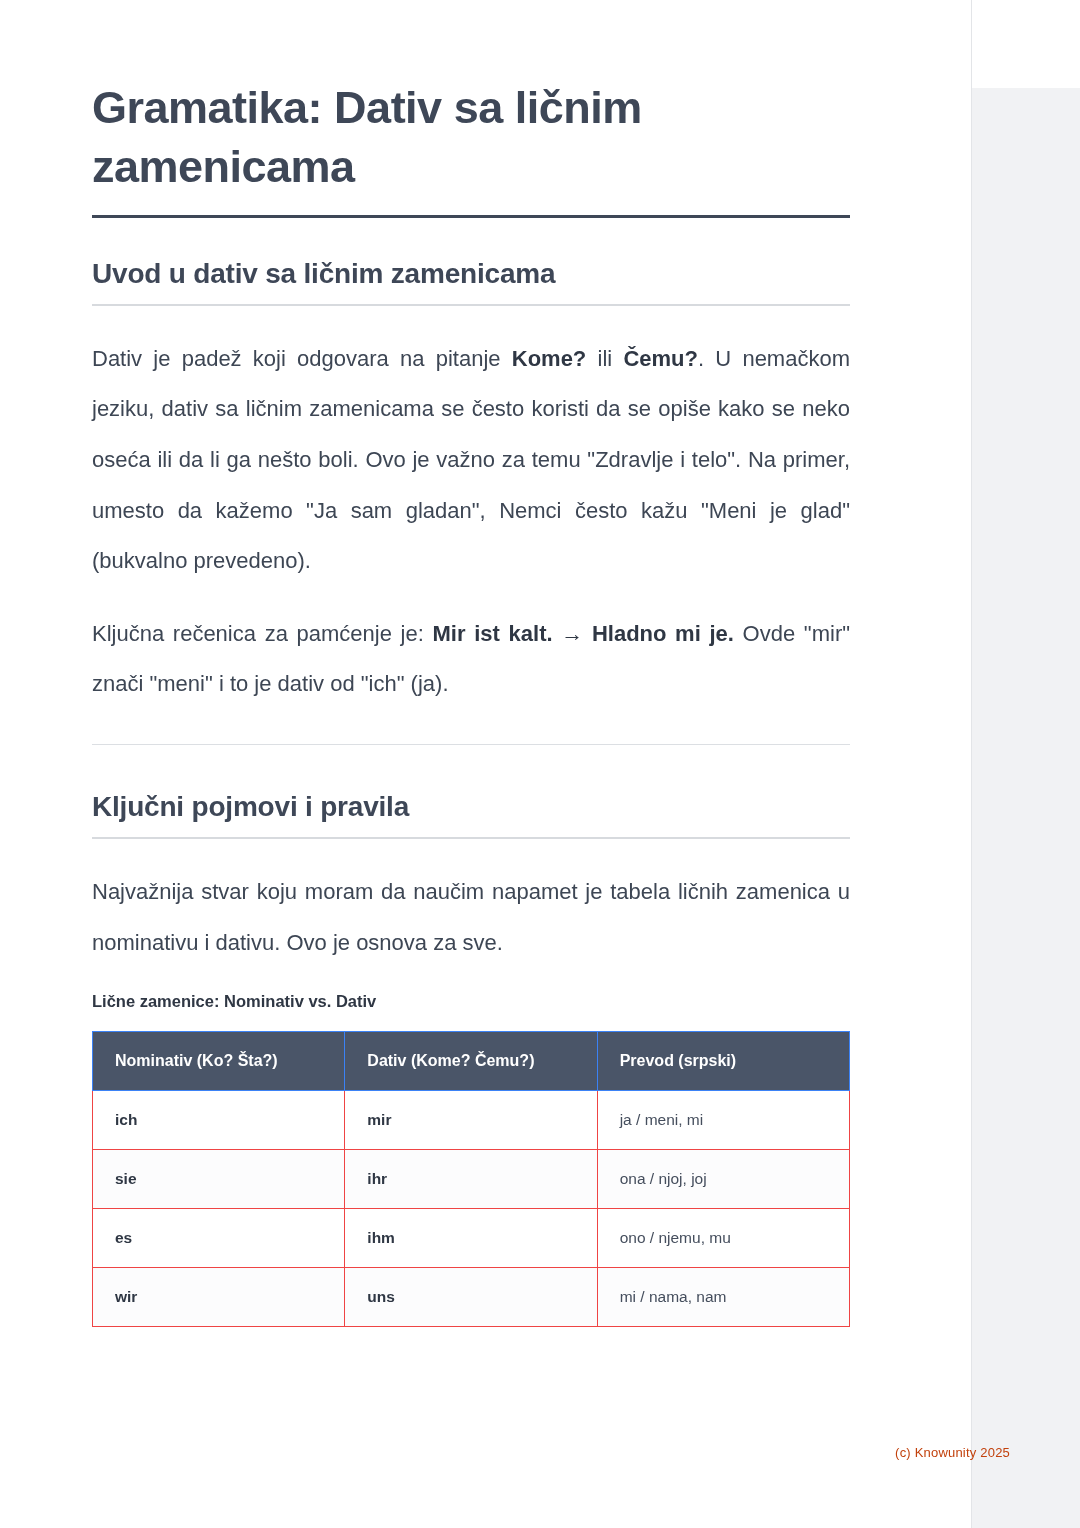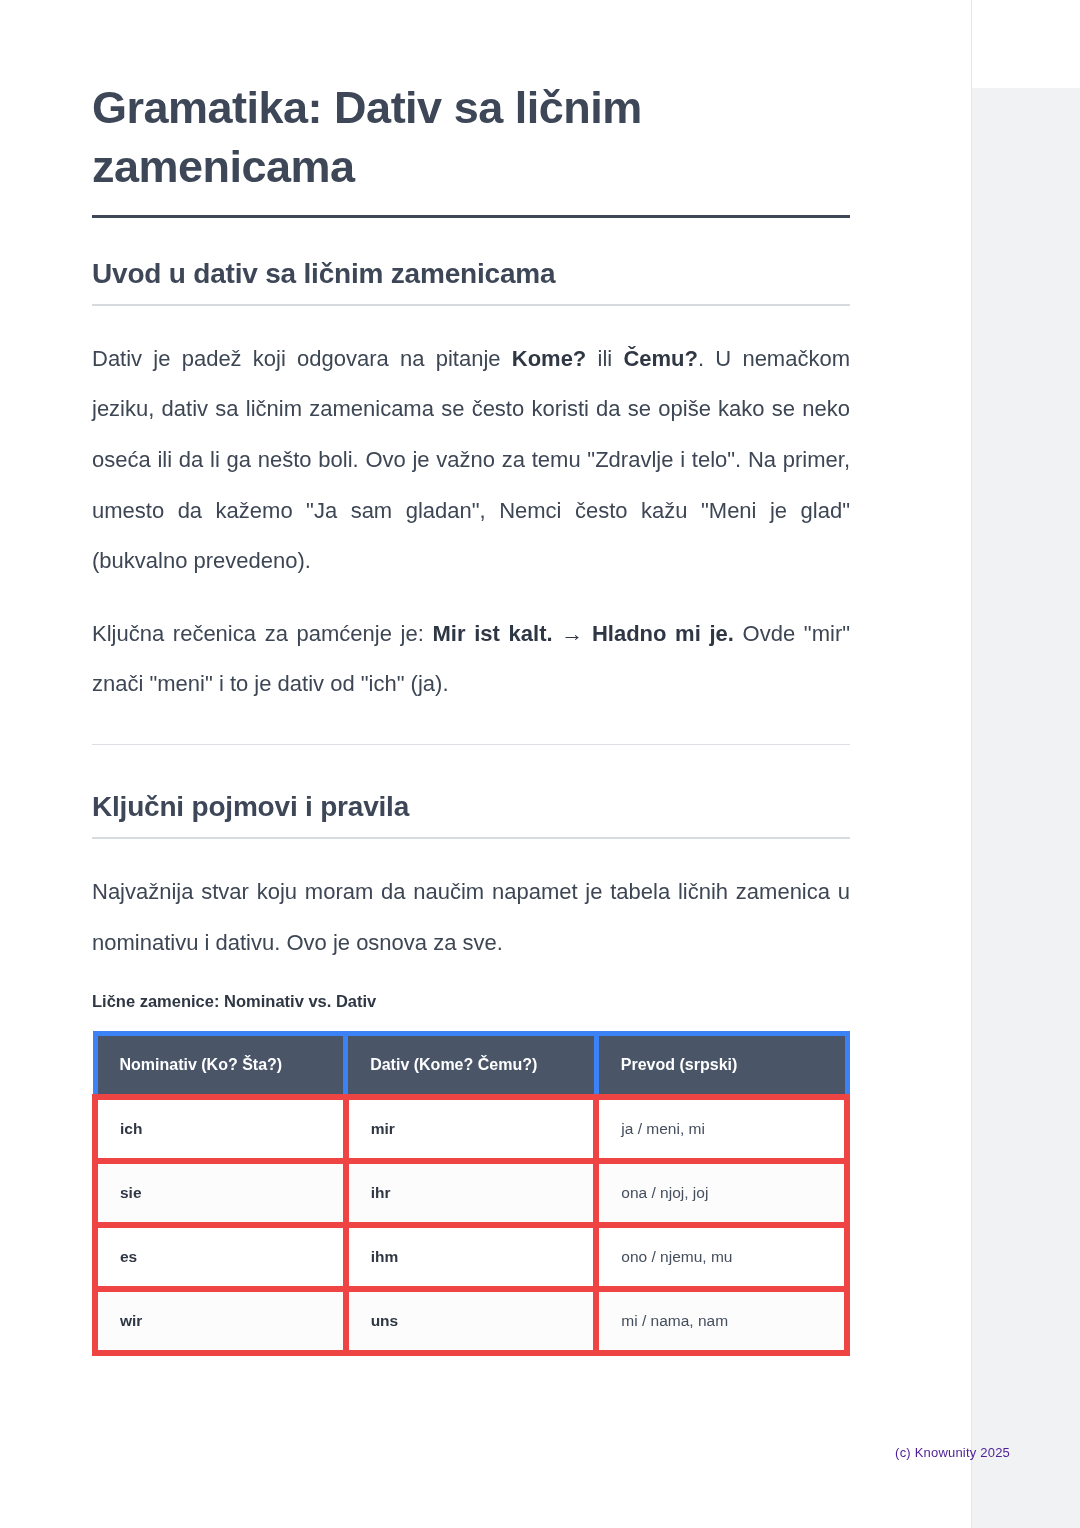--- a/index.html
+++ b/index.html
@@ -111,7 +111,7 @@
     text-align: left;
     padding: 20px 22px;
     font-size: 16px;
-    border: 5px solid #3b82f6;
+    border: 1px solid #3b82f6;
   }
   table.pron-table td {
     border: 6px solid #ef4444;

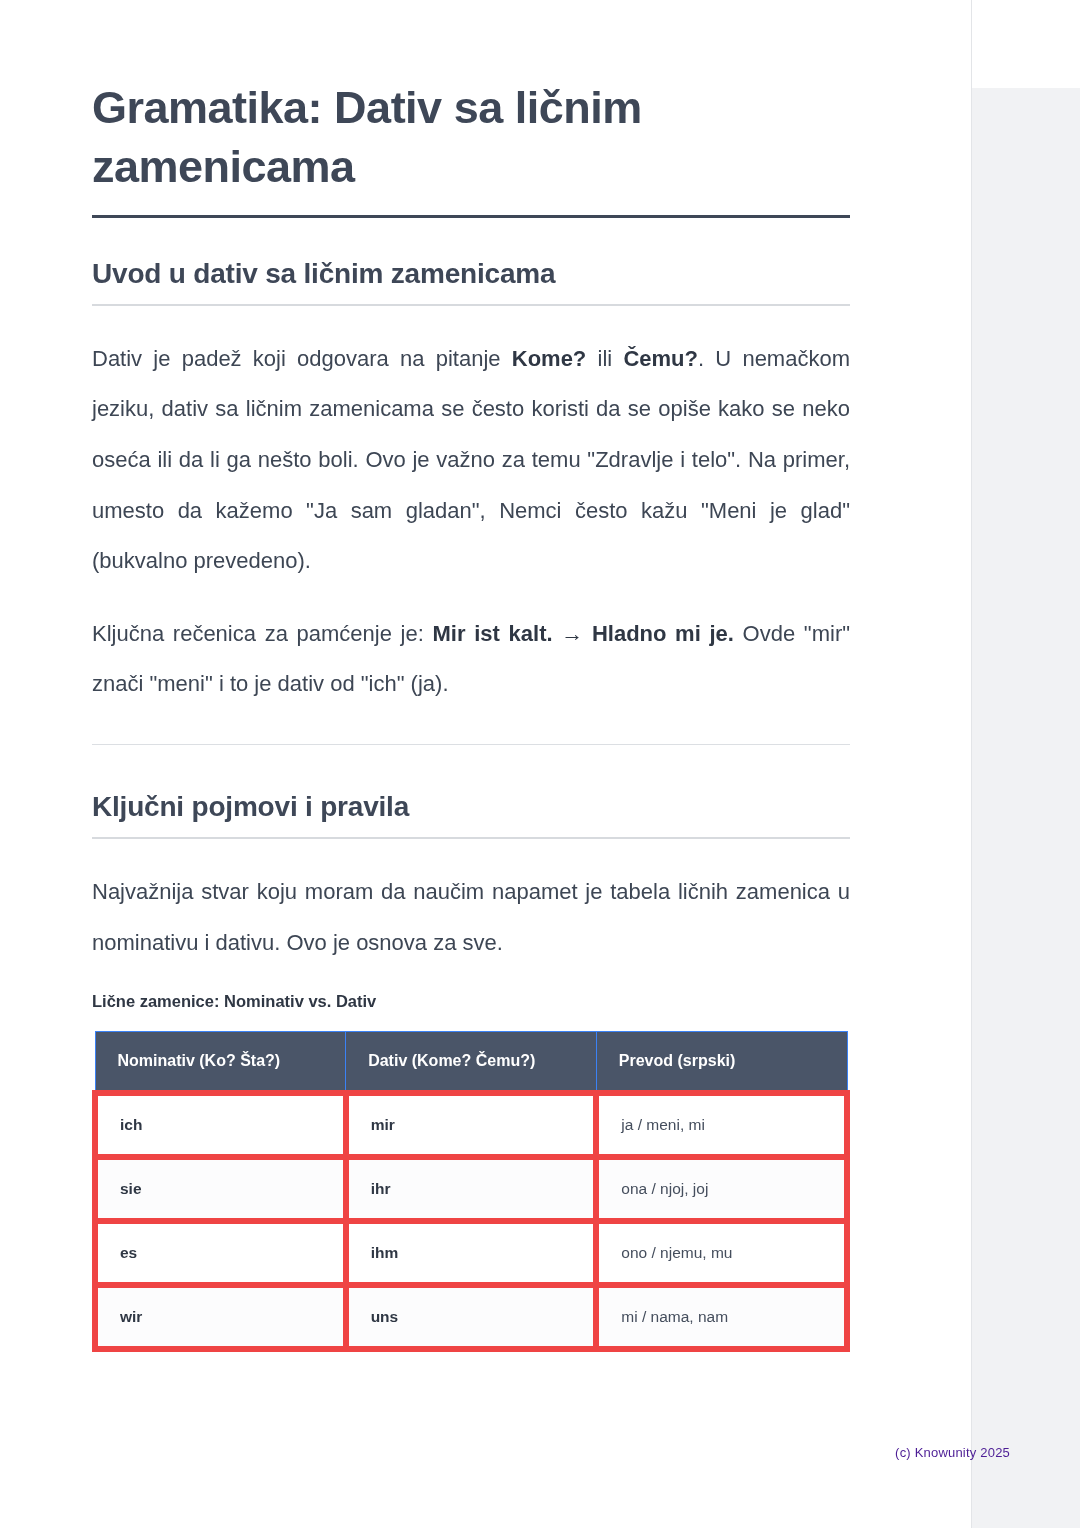--- a/index.html
+++ b/index.html
@@ -114,7 +114,7 @@
     border: 1px solid #3b82f6;
   }
   table.pron-table td {
-    border: 6px solid #ef4444;
+    border: 1px solid #ef4444;
     padding: 20px 22px;
     color: #3d4654;
     background: #ffffff;

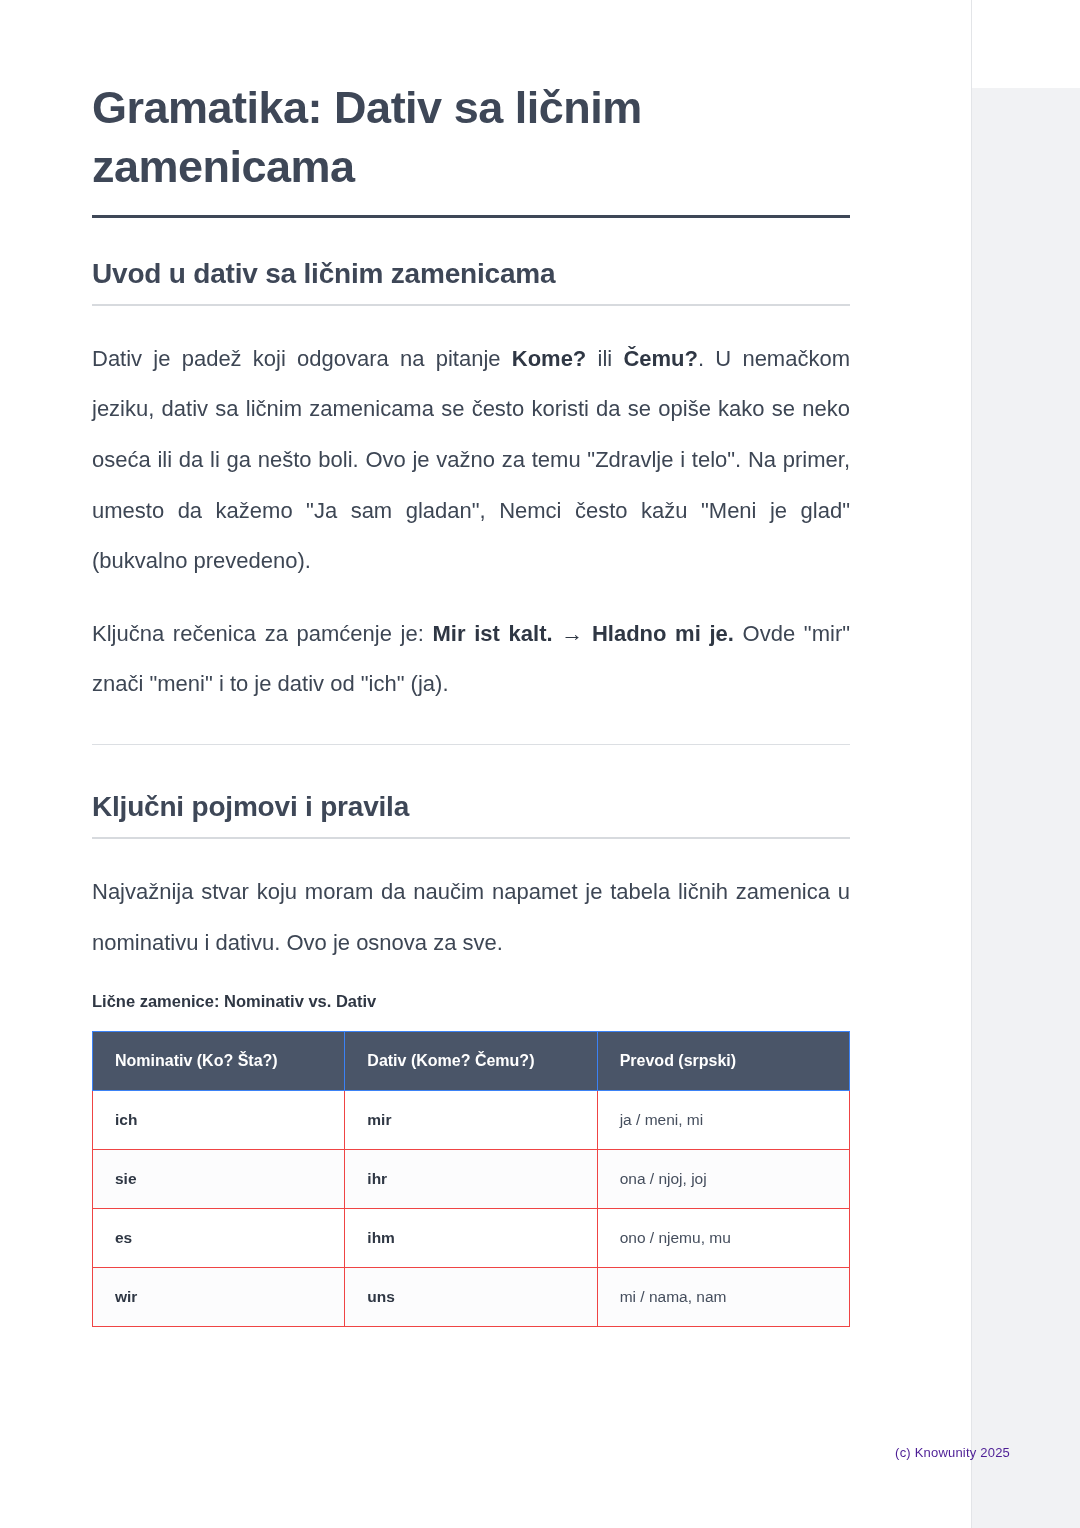--- a/index.html
+++ b/index.html
@@ -135,7 +135,7 @@
     right: 70px;
     bottom: 68px;
     font-size: 13px;
-    color: #4c1d95;
+    color: #c2410c;
     letter-spacing: 0.2px;
   }
 </style>

